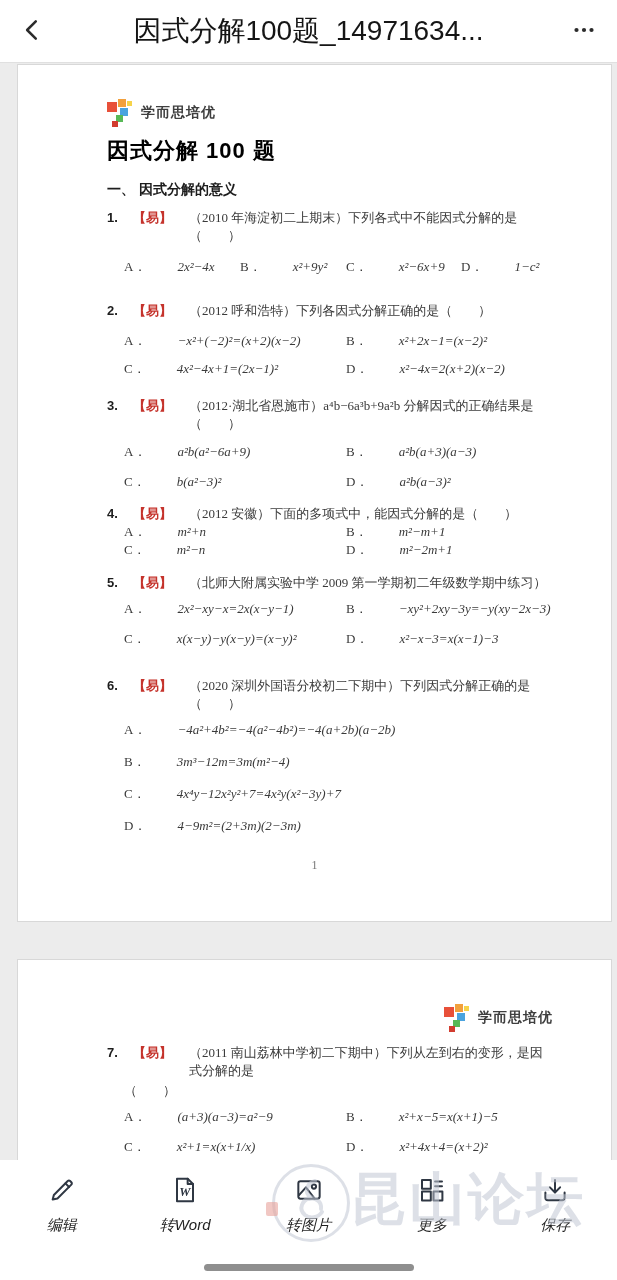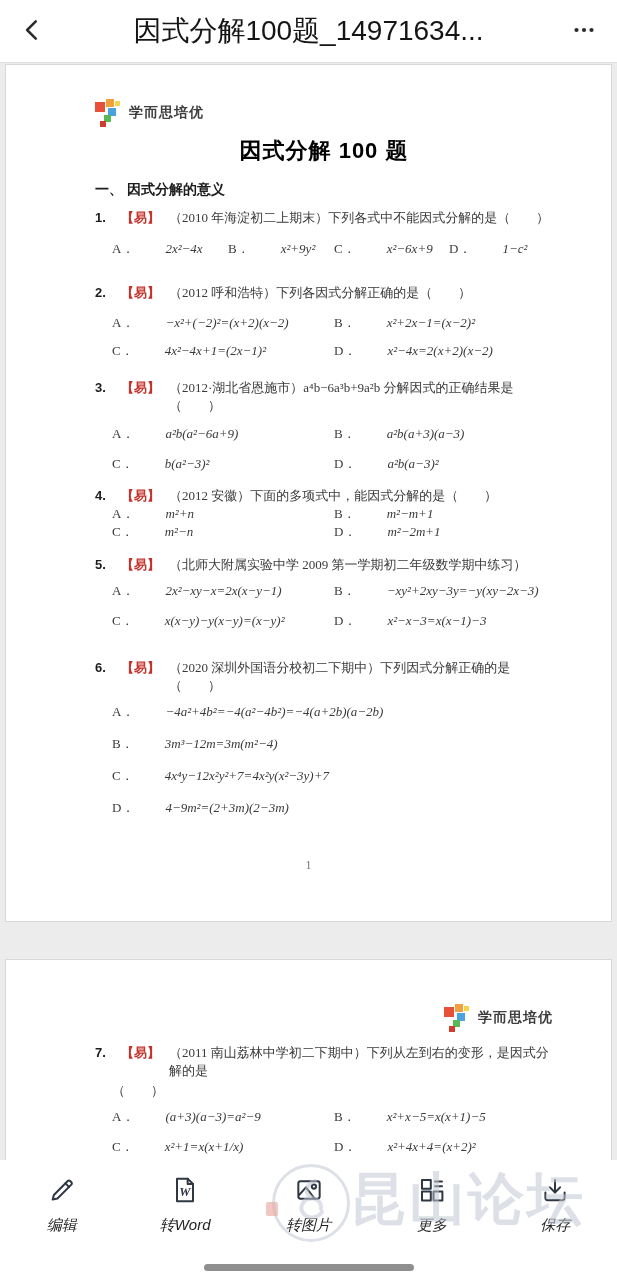--- a/index.html
+++ b/index.html
@@ -17,7 +17,7 @@
   .more-btn{position:absolute;right:16px;top:18px;width:34px;height:26px;background:none;border:none;padding:0;cursor:pointer;}
   .more-btn svg{width:30px;height:24px;fill:#2b2b2b;}
   
-  .content{position:absolute;top:62px;left:0;right:0;height:1098px;overflow:hidden;}
+  .content{position:absolute;top:62px;left:12px;right:0;height:1098px;overflow:hidden;}
   .page{background:#fff;border:1px solid #d8d8d8;margin:0 5px;position:relative;box-sizing:border-box;
     color:#3a3a3a;font-family:"Liberation Serif",serif;}
   .page1{margin-top:2px;height:858px;padding:34px 58px 0 89px;}

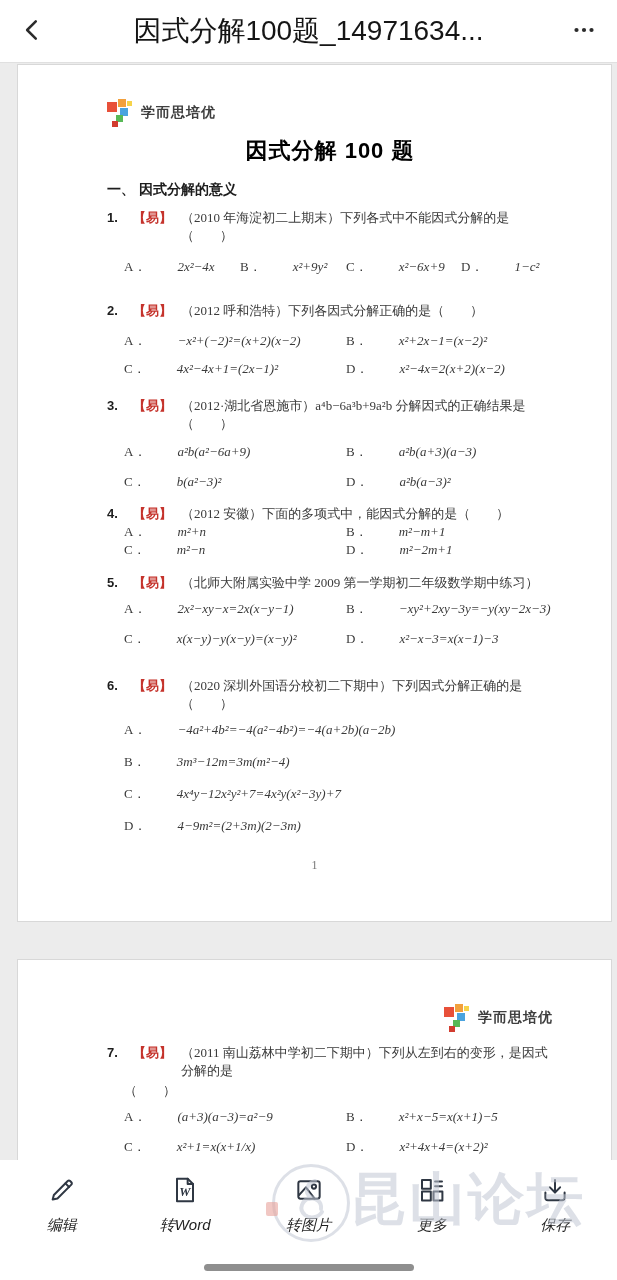--- a/index.html
+++ b/index.html
@@ -34,7 +34,7 @@
   .t5{left:9px;top:16px;width:7px;height:7px;background:#58b957;}
   .t6{left:5px;top:22px;width:6px;height:6px;background:#d23c2f;}
   .brand-text{font-family:"Liberation Sans",sans-serif;font-weight:bold;font-size:14px;color:#3f3f3f;letter-spacing:1px;}
-  .doc-title{margin-top:10px;height:28px;text-align:center;font-size:22px;line-height:28px;font-weight:bold;color:#000;
+  .doc-title{margin-top:10px;height:28px;text-align:left;font-size:22px;line-height:28px;font-weight:bold;color:#000;
     font-family:"Liberation Sans",sans-serif;letter-spacing:1px;}
   .section-heading{margin-top:4px;height:18px;line-height:18px;font-size:14px;font-weight:bold;color:#1d1d1d;
     font-family:"Liberation Sans",sans-serif;}

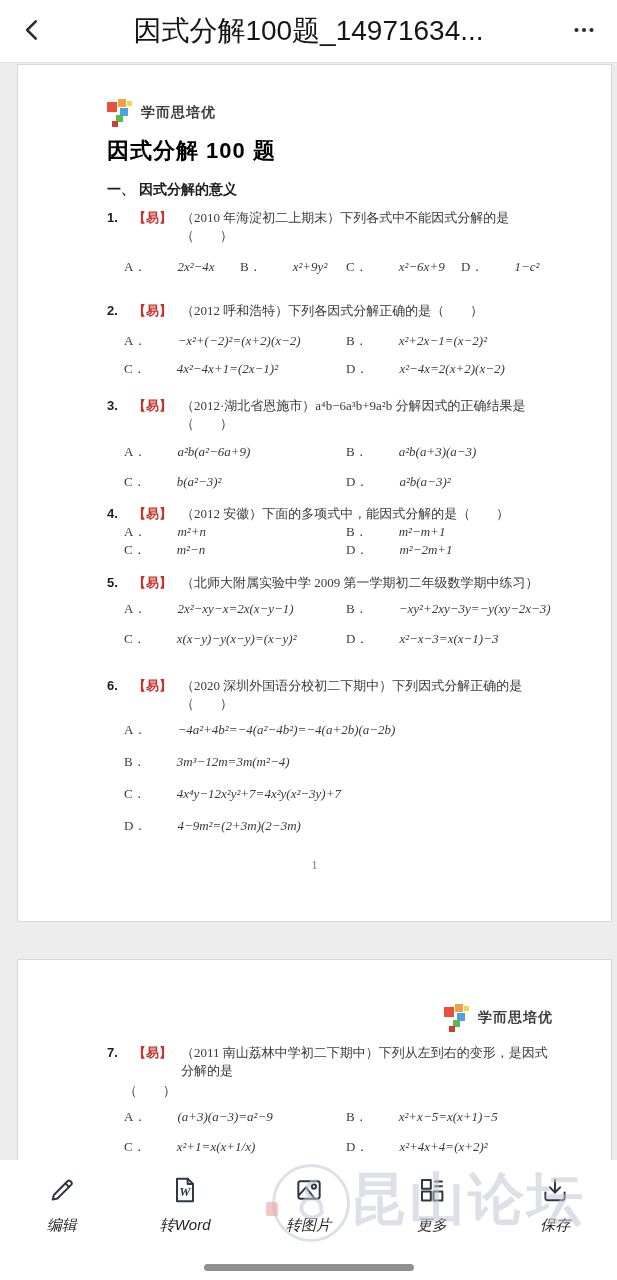--- a/index.html
+++ b/index.html
@@ -43,7 +43,7 @@
   .q-head{display:flex;align-items:baseline;}
   .q-num{width:26px;flex:none;font-weight:bold;color:#1d1d1d;font-family:"Liberation Sans",sans-serif;}
   .q-tag{flex:none;color:#c5332c;font-weight:bold;}
-  .q-text{margin-left:9px;}
+  .q-text{margin-left:17px;}
   .q-line2{margin-top:2px;}
   .q-opts{display:grid;margin:12px 0 0 17px;justify-items:start;}
   .cols-4{grid-template-columns:116px 106px 115px auto;}

